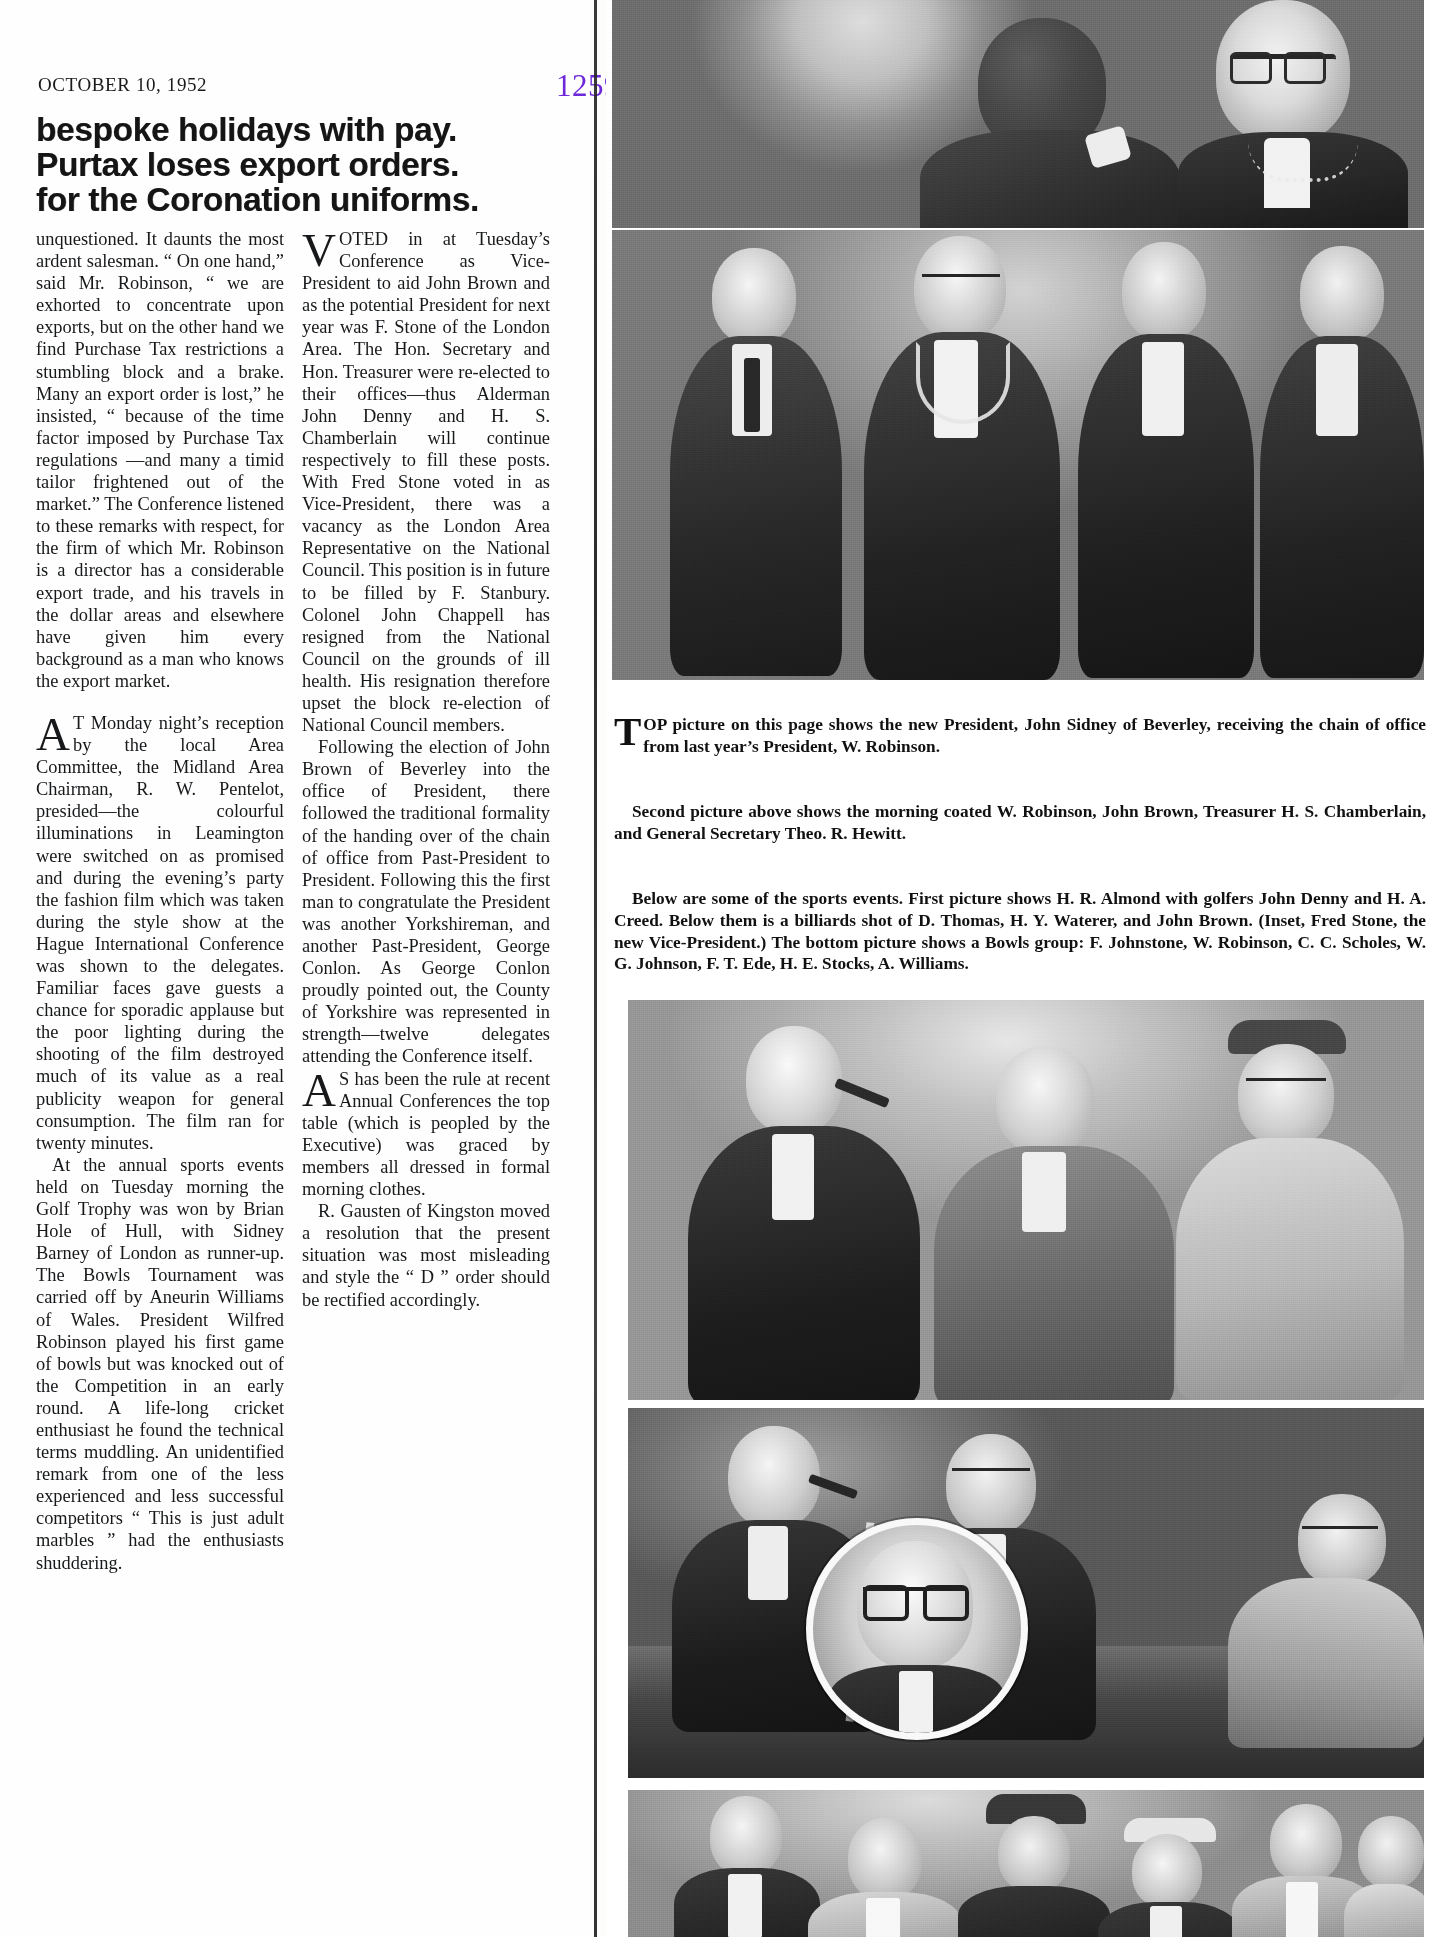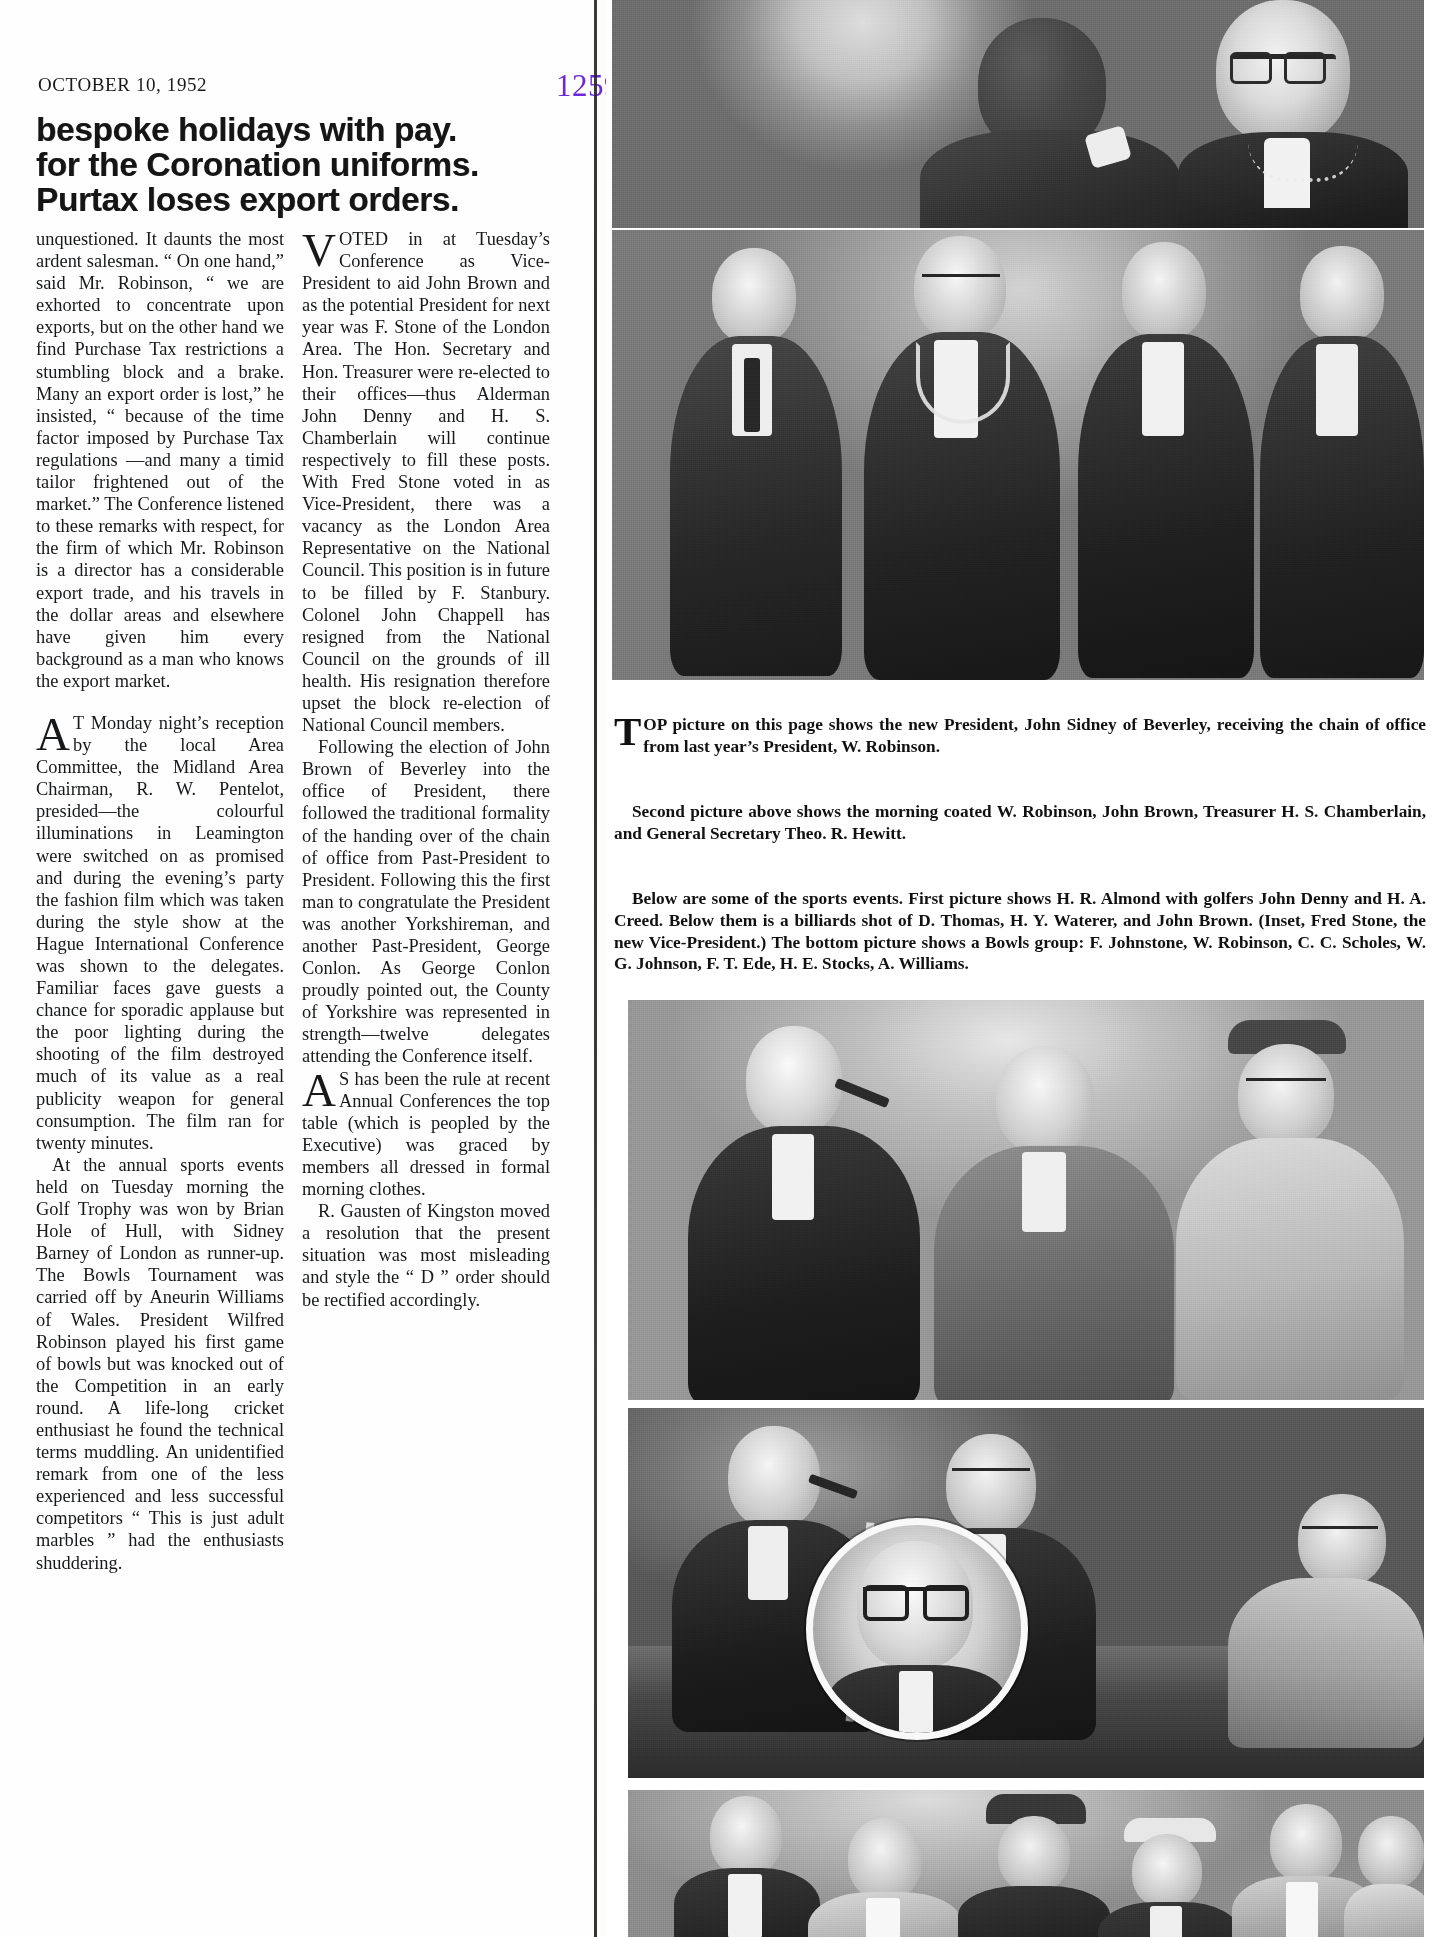--- a/index.html
+++ b/index.html
@@ -146,8 +146,8 @@
 
     <div class="headline">
       <div>bespoke holidays with pay.</div>
+      <div>Purtax loses export orders.</div>
       <div>for the Coronation uniforms.</div>
-      <div>Purtax loses export orders.</div>
     </div>
 
     <div class="cols">

